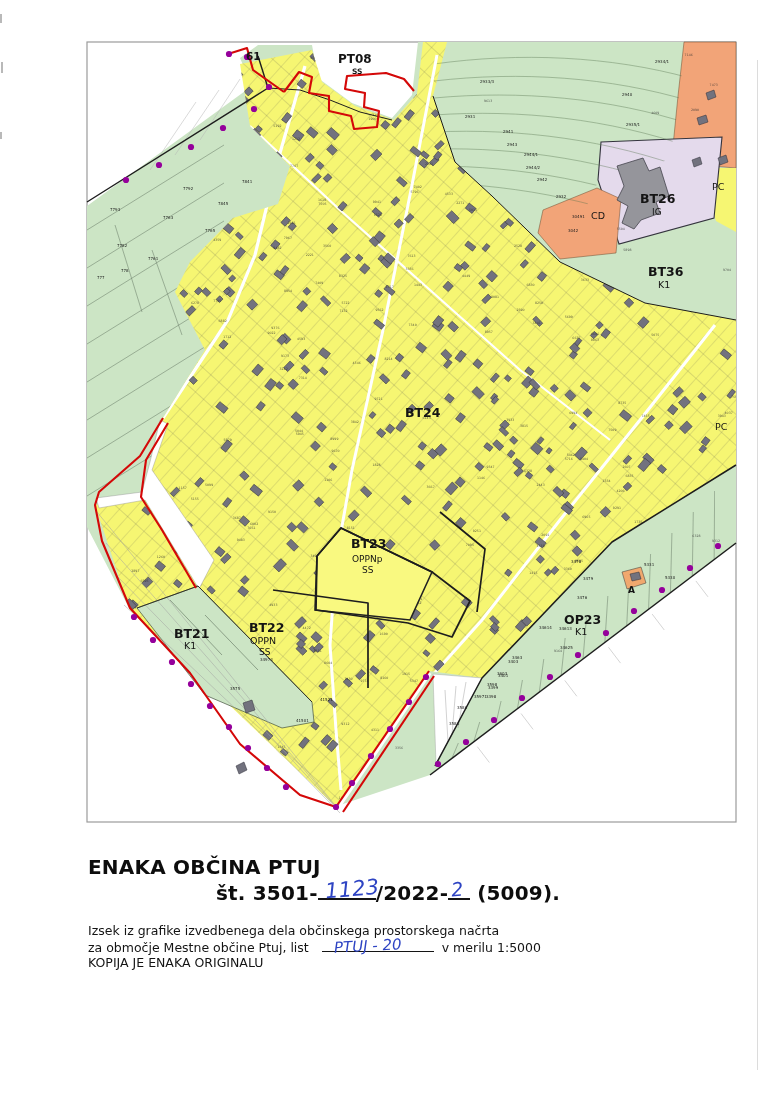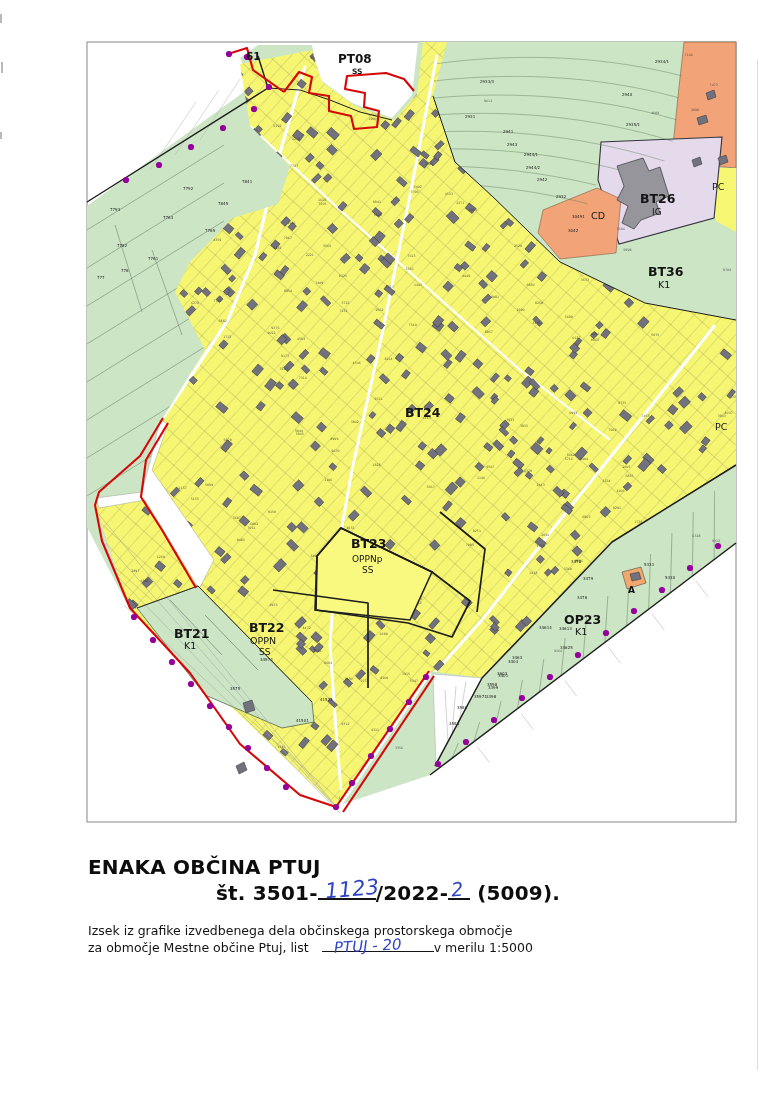--- a/index.html
+++ b/index.html
@@ -790,7 +790,7 @@
     <span>št. 3501-</span><span class="blank b1"><span class="hand h1">1123</span></span><span>/2022-</span><span class="blank b2"><span class="hand h2">2</span></span><span class="sp">(5009).</span>
   </div>
   <div class="bodytext">
-    <div>Izsek iz grafike izvedbenega dela občinskega prostorskega območje</div>
+    <div>Izsek iz grafike izvedbenega dela občinskega prostorskega načrta</div>
     <div class="row2">
       <span class="gap-l">za območje Mestne občine Ptuj, list</span><span class="blank b3"><span class="hand h3">PTUJ - 20</span></span><span class="gap-r">v merilu 1:5000</span>
     </div>

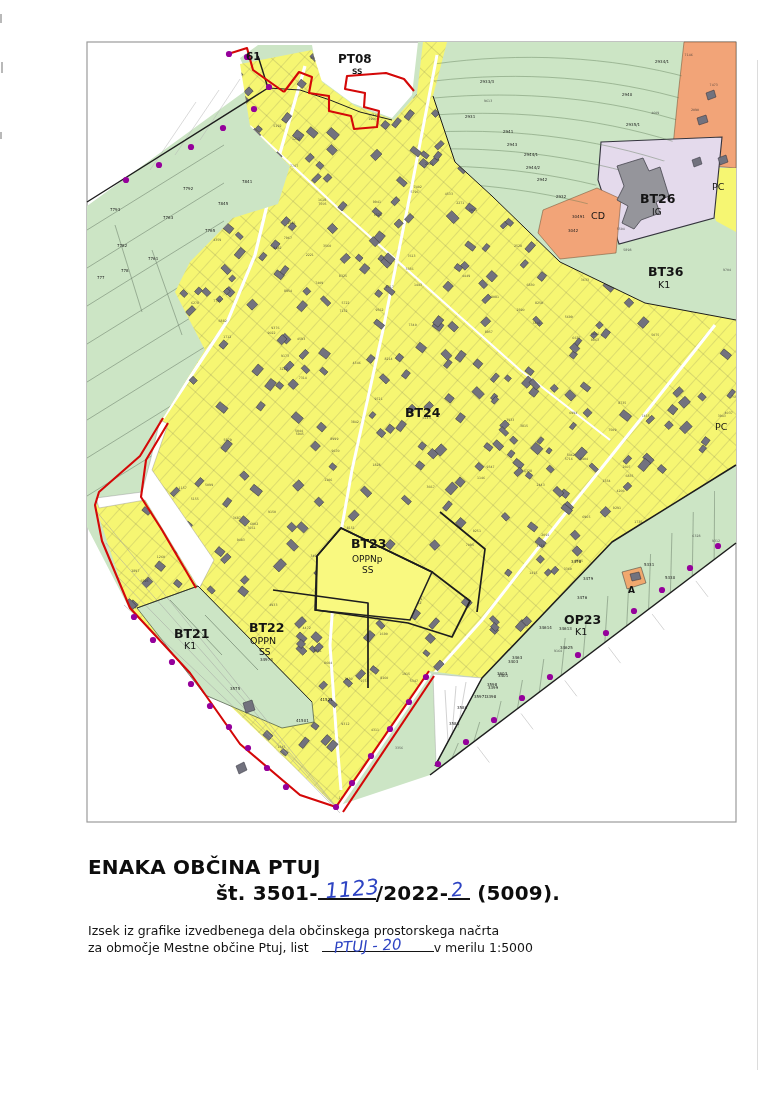--- a/index.html
+++ b/index.html
@@ -19,7 +19,7 @@
   .h3{left:12px;bottom:-4px;font-size:15px;transform:rotate(-3deg);}
   .bodytext{margin-top:18px;font-size:12.5px;line-height:15.5px;color:#141414;}
   .row2 .gap-l{margin-right:13px;}
-  .row2 .gap-r{}
+  .row2 .gap-r{margin-left:8px;}
   .sp{margin-left:7px;}
   .fold{position:absolute;left:757px;top:60px;width:1px;height:1010px;background:#dcdcdc;}
   .speck{position:absolute;background:#b9b9b9;}

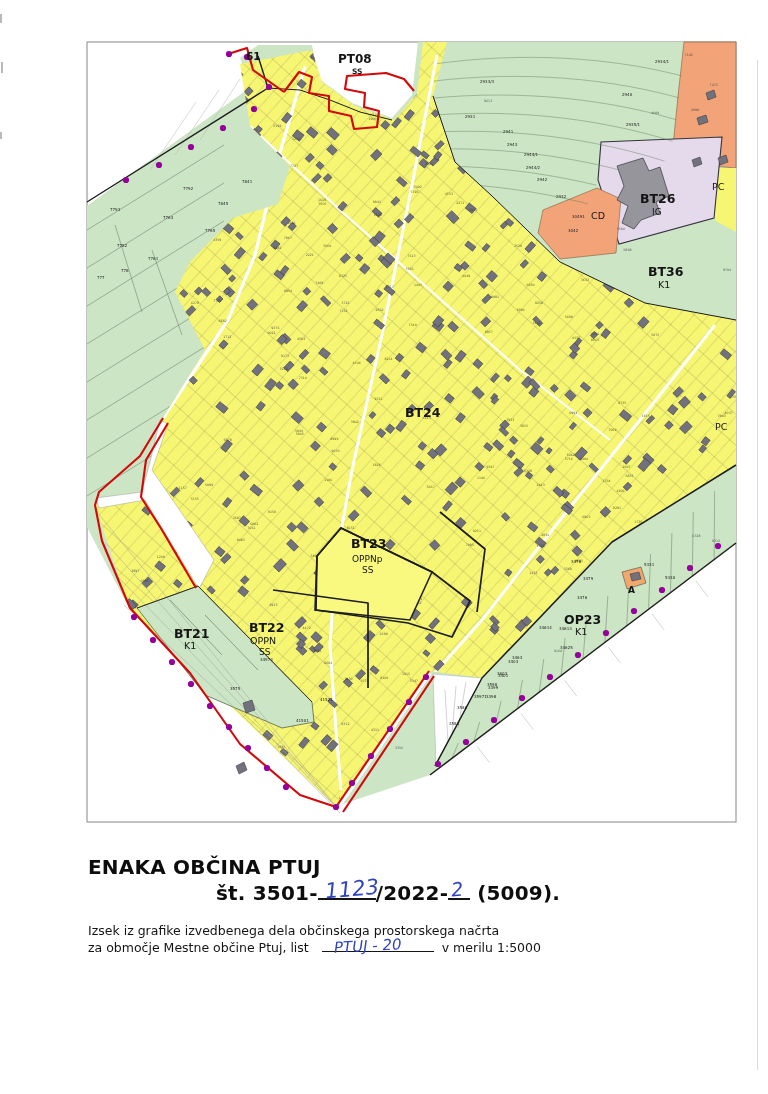--- a/index.html
+++ b/index.html
@@ -794,6 +794,7 @@
     <div class="row2">
       <span class="gap-l">za območje Mestne občine Ptuj, list</span><span class="blank b3"><span class="hand h3">PTUJ - 20</span></span><span class="gap-r">v merilu 1:5000</span>
     </div>
+    <div>KOPIJA JE ENAKA ORIGINALU</div>
   </div>
 </div>
 

